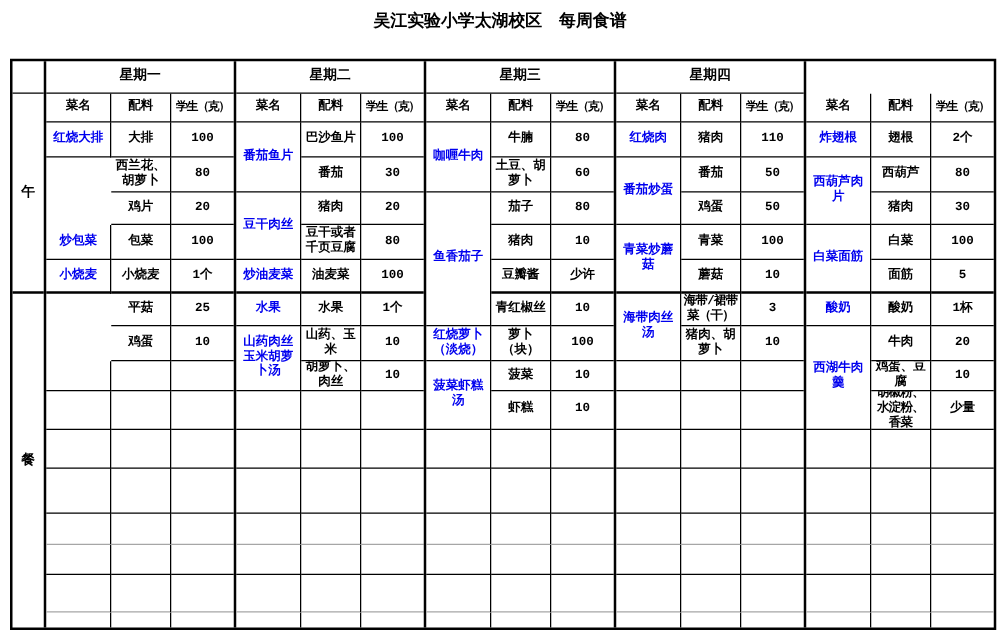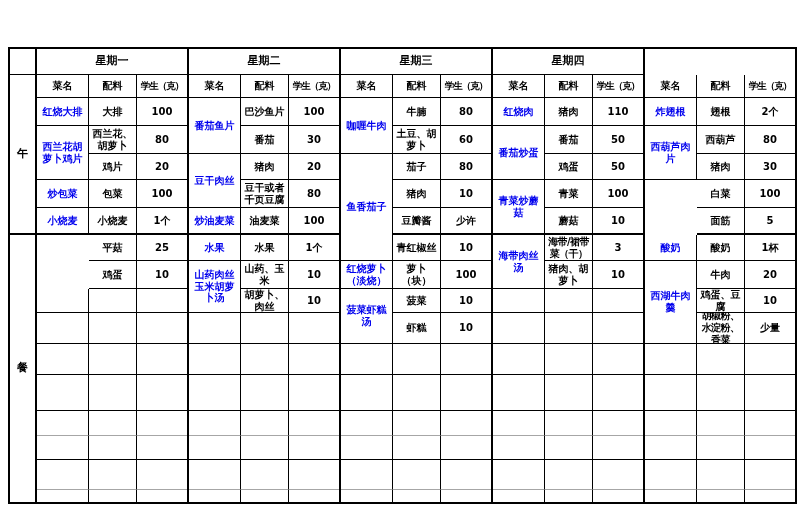--- a/index.html
+++ b/index.html
@@ -44,6 +44,7 @@
 <body>
 
 <div class="titlebox">
+  <div class="t1">吴江实验小学太湖校区　每周食谱</div>
 </div>
 
 <div class="tbl">

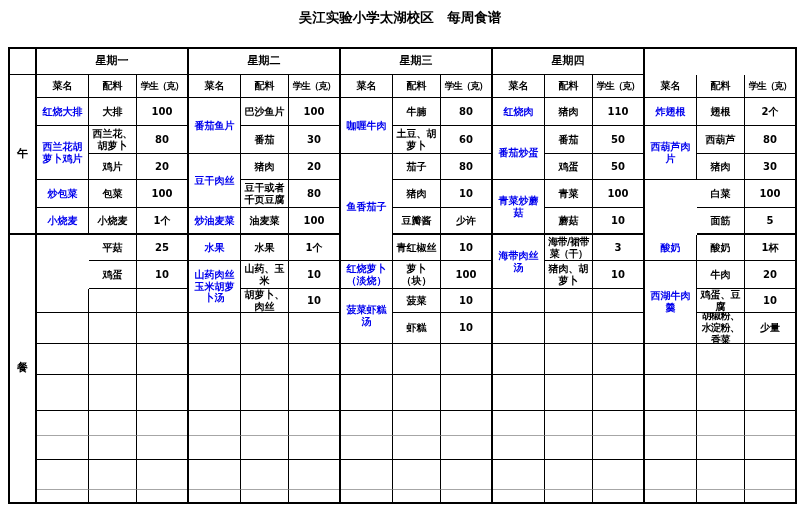--- a/index.html
+++ b/index.html
@@ -23,6 +23,7 @@
     display:grid; border-left:2px solid #000;
     grid-template-columns:52px 48px 50px;
     grid-template-rows:26px 23px 28px 28px 26px 28px 27px 26px 28px 24px 31px 31px 36px 25px 24px 30px 12px;
+    font-family:Liberation Mono, monospace;
   }
   .c {
     display:flex; align-items:center; justify-content:center;

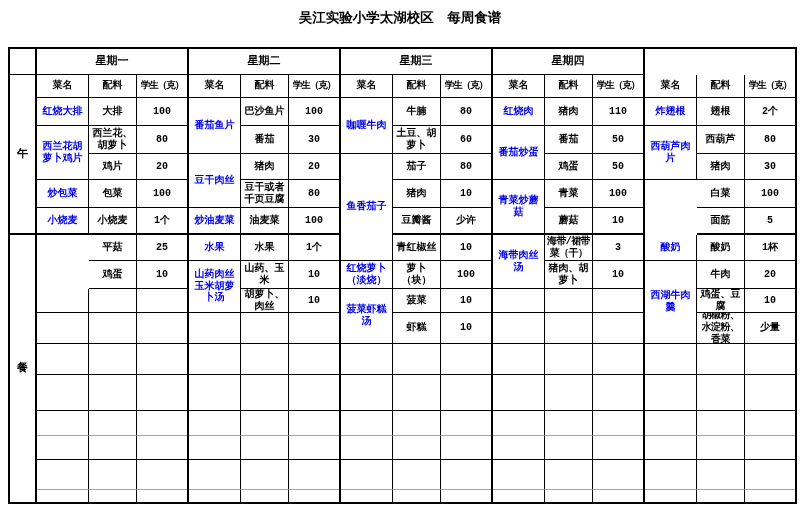--- a/index.html
+++ b/index.html
@@ -62,7 +62,6 @@
     <div class="c" style="grid-area:2/2">配料</div>
     <div class="c sub3 lc" style="grid-area:2/3">学生（克）</div>
     <div class="c n" style="grid-area:3/1">红烧大排</div>
-    <div class="c n" style="grid-area:4/1/6/2">西兰花胡萝卜鸡片</div>
     <div class="c n" style="grid-area:6/1">炒包菜</div>
     <div class="c n sec" style="grid-area:7/1">小烧麦</div>
     <div class="c" style="grid-area:3/2">大排</div>

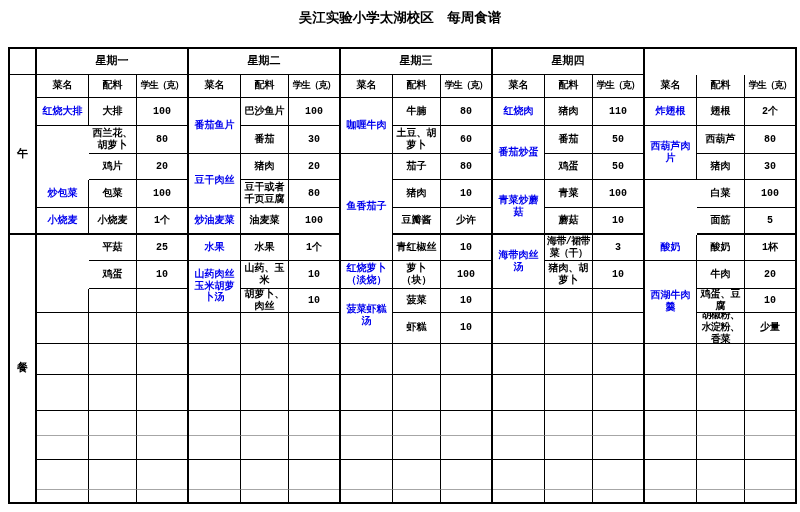--- a/index.html
+++ b/index.html
@@ -255,6 +255,7 @@
     <div class="c sub3 lc" style="grid-area:2/3">学生（克）</div>
     <div class="c n" style="grid-area:3/1">炸翅根</div>
     <div class="c n" style="grid-area:4/1/6/2">西葫芦肉片</div>
+    <div class="c n sec" style="grid-area:6/1/8/2">白菜面筋</div>
     <div class="c n" style="grid-area:8/1">酸奶</div>
     <div class="c n" style="grid-area:9/1/12/2">西湖牛肉羹</div>
     <div class="c" style="grid-area:3/2">翅根</div>

